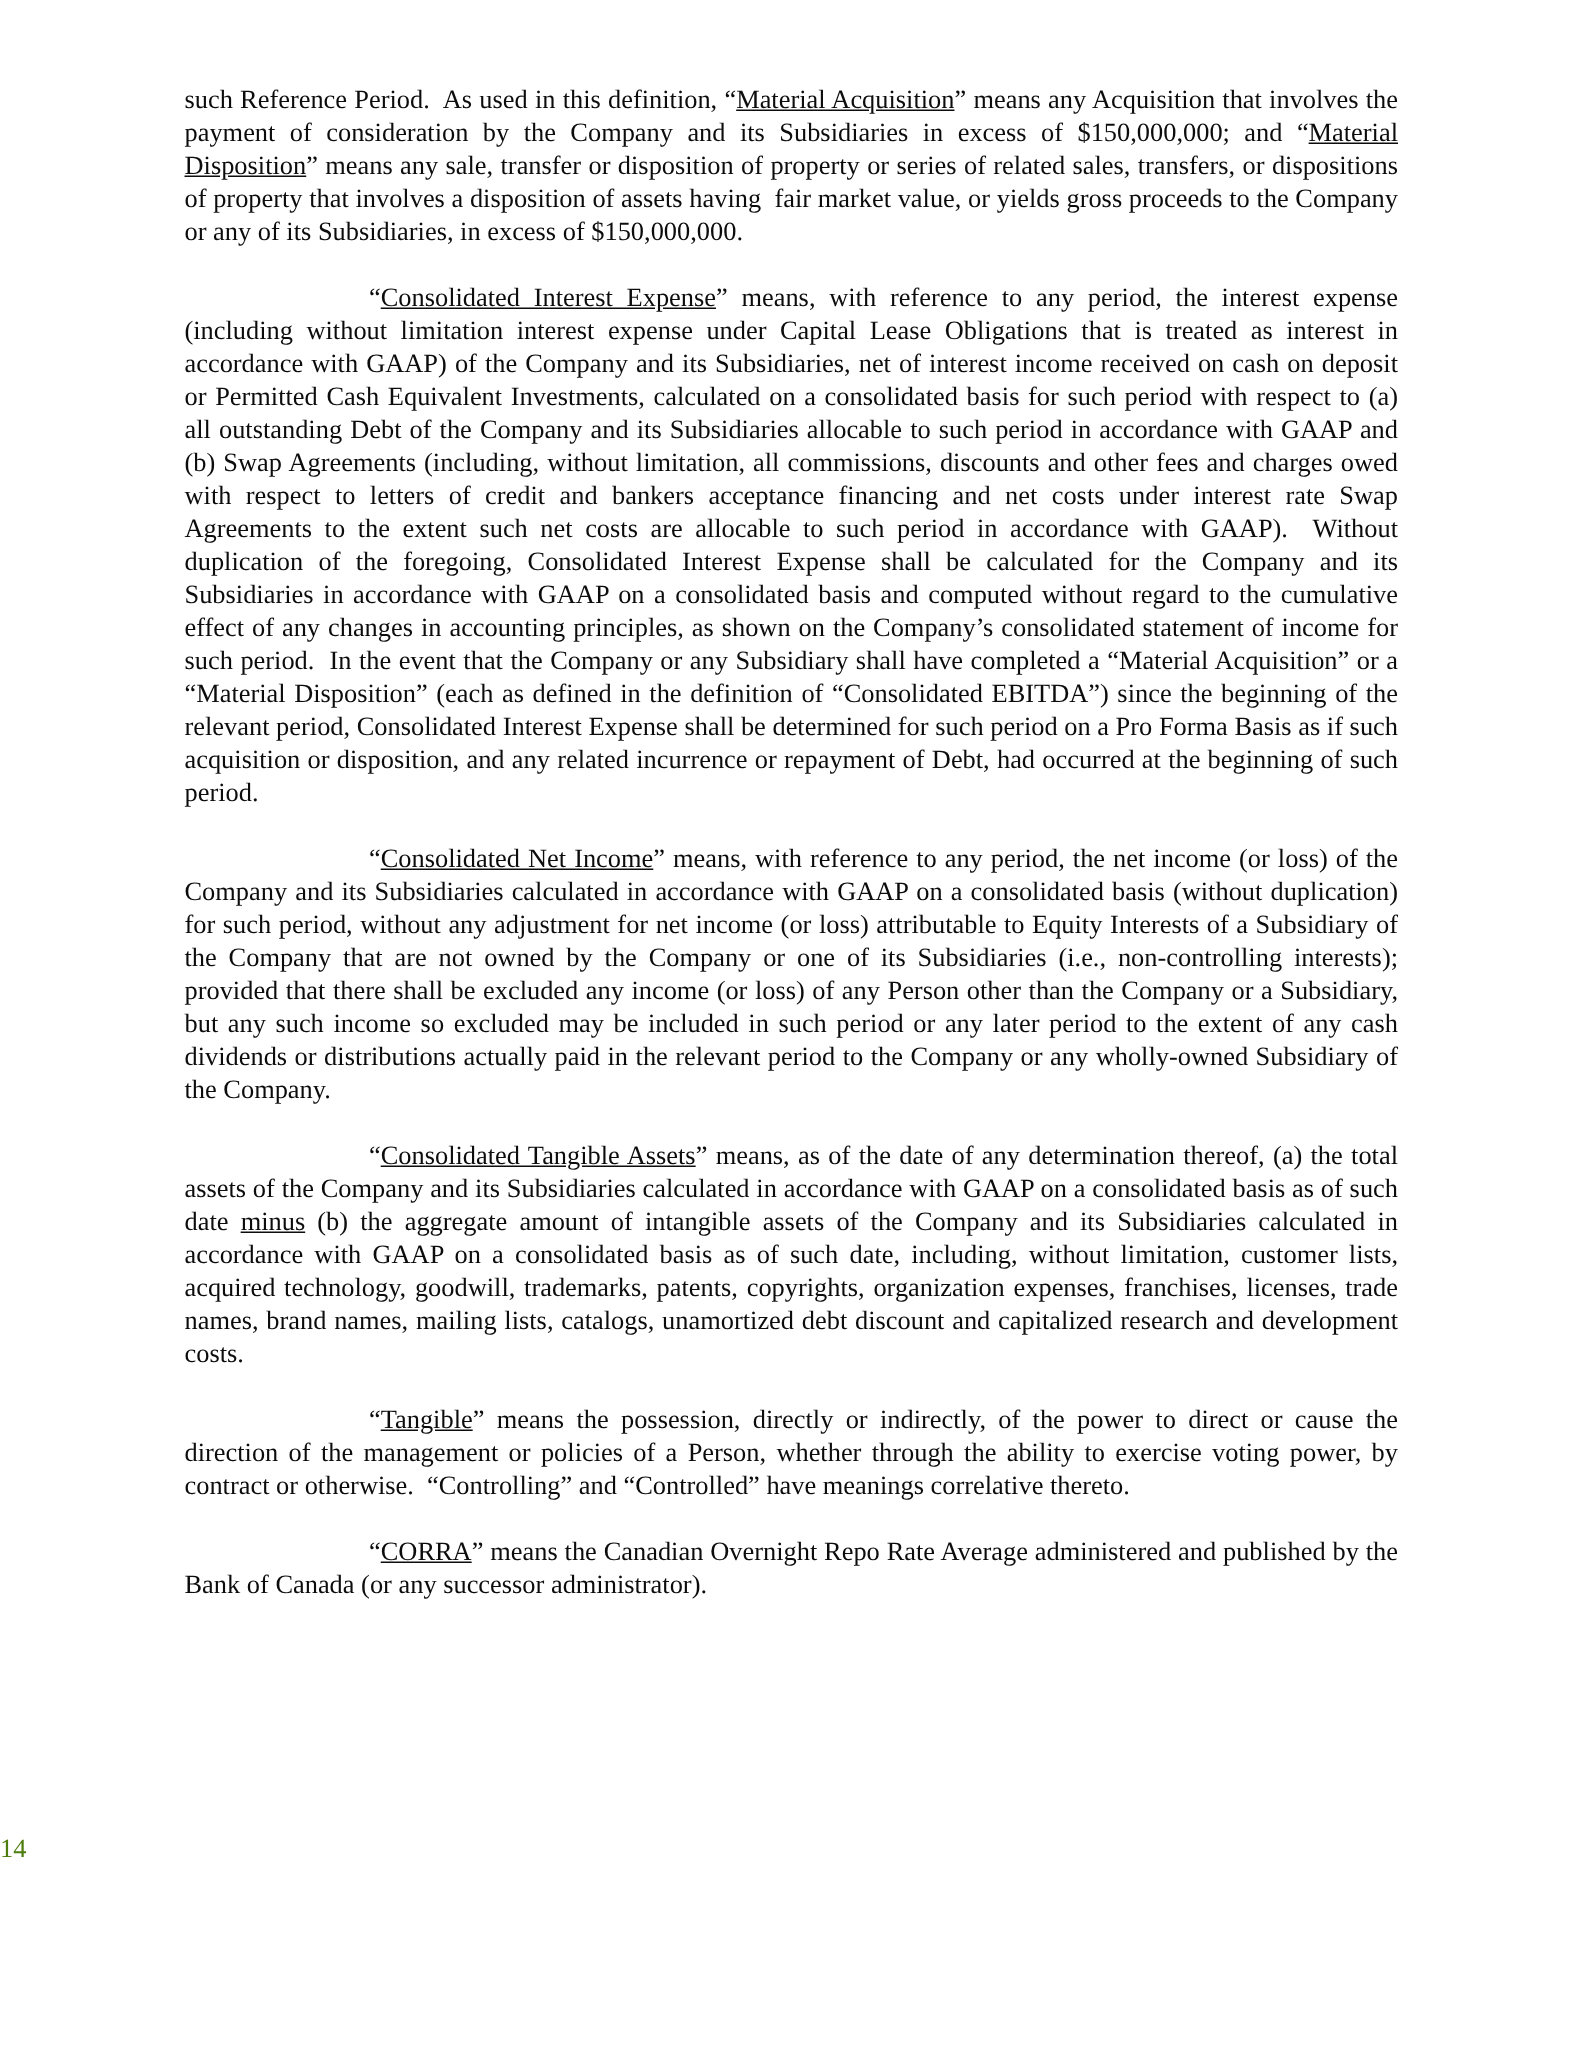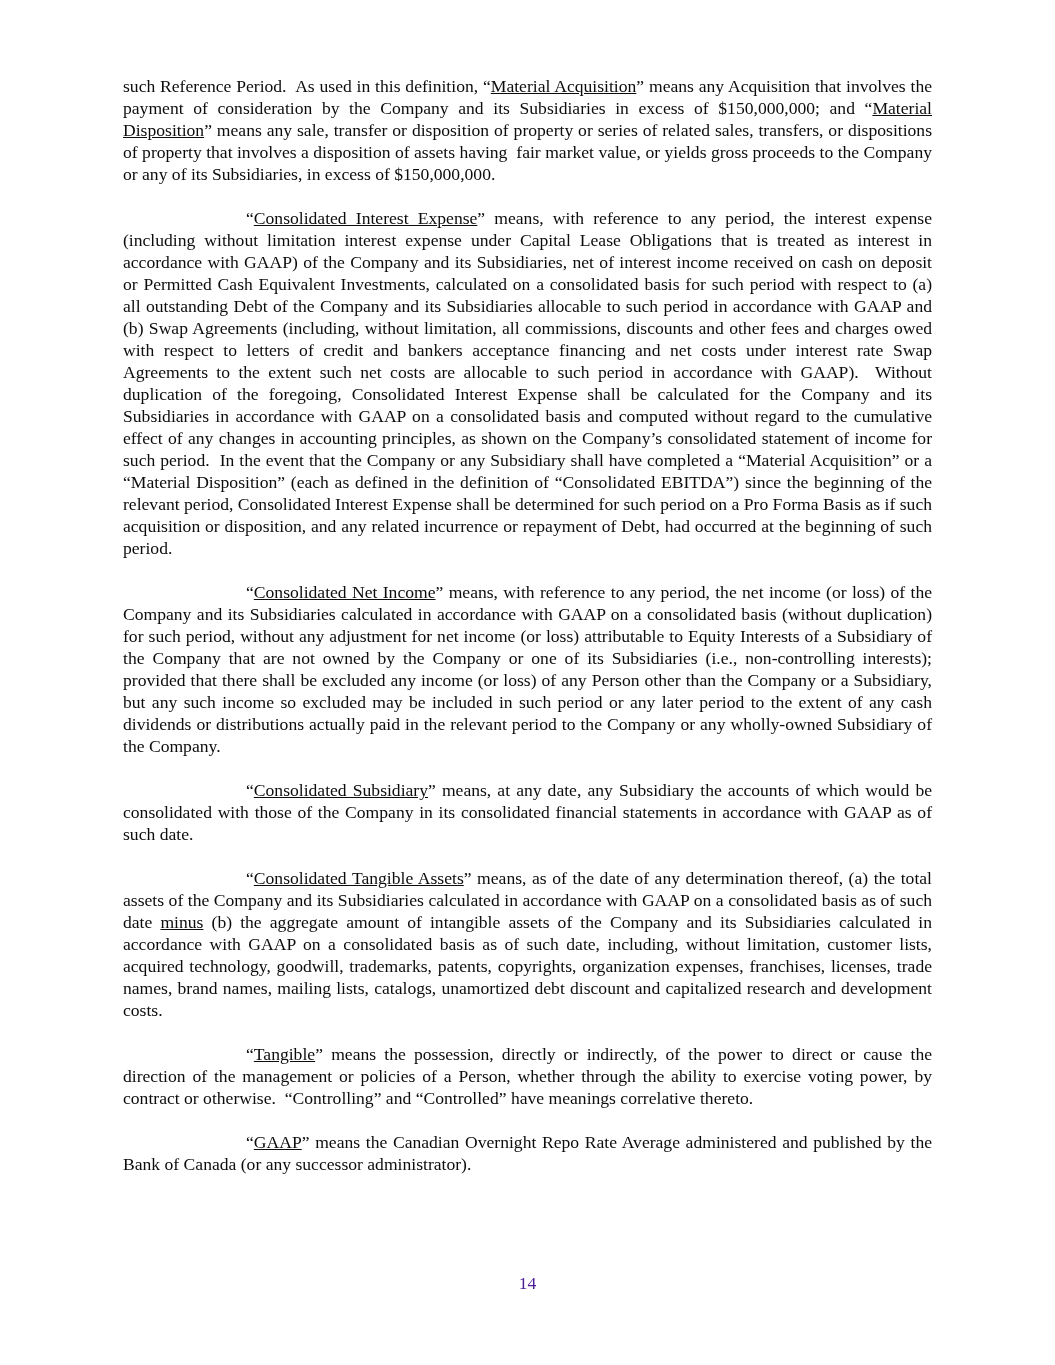--- a/index.html
+++ b/index.html
@@ -14,7 +14,7 @@
     margin: 0 auto;
     background: #ffffff;
     box-sizing: border-box;
-    padding: 75px 123px 0 123px;
+    padding: 55px 123px 0 123px;
     font-family: "Liberation Serif", "DejaVu Serif", serif;
     font-size: 17.6px;
     line-height: 22px;

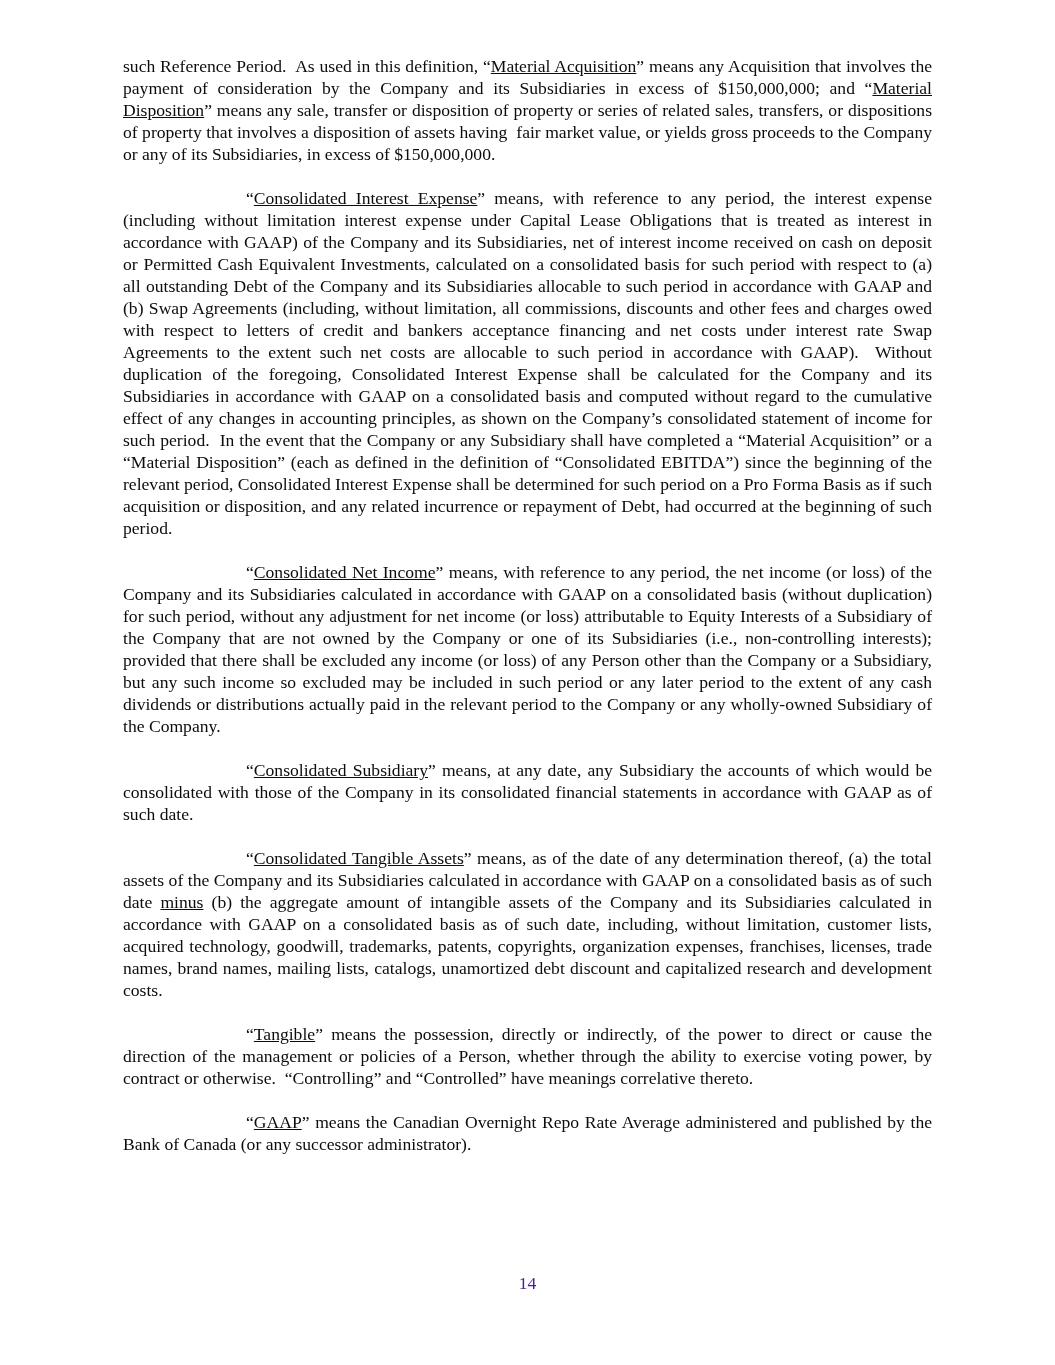--- a/index.html
+++ b/index.html
@@ -51,7 +51,6 @@
       <p><span>such Reference Period.&nbsp; As used in this definition, “</span><span class="u">Material Acquisition</span><span>” means any Acquisition that involves the payment of consideration by the Company and its Subsidiaries in excess of $150,000,000; and “</span><span class="u">Material Disposition</span><span>” means any sale, transfer or disposition of property or series of related sales, transfers, or dispositions of property that involves a disposition of assets having&nbsp; fair market value, or yields gross proceeds to the Company or any of its Subsidiaries, in excess of $150,000,000.</span></p>
       <p class="indent"><span>“</span><span class="u">Consolidated Interest Expense</span><span>” means, with reference to any period, the interest expense (including without limitation interest expense under Capital Lease Obligations that is treated as interest in accordance with GAAP) of the Company and its Subsidiaries, net of interest income received on cash on deposit or Permitted Cash Equivalent Investments, calculated on a consolidated basis for such period with respect to (a) all outstanding Debt of the Company and its Subsidiaries allocable to such period in accordance with GAAP and (b) Swap Agreements (including, without limitation, all commissions, discounts and other fees and charges owed with respect to letters of credit and bankers acceptance financing and net costs under interest rate Swap Agreements to the extent such net costs are allocable to such period in accordance with GAAP).&nbsp; Without duplication of the foregoing, Consolidated Interest Expense shall be calculated for the Company and its Subsidiaries in accordance with GAAP on a consolidated basis and computed without regard to the cumulative effect of any changes in accounting principles, as shown on the Company’s consolidated statement of income for such period.&nbsp; In the event that the Company or any Subsidiary shall have completed a “Material Acquisition” or a “Material Disposition” (each as defined in the definition of “Consolidated EBITDA”) since the beginning of the relevant period, Consolidated Interest Expense shall be determined for such period on a Pro Forma Basis as if such acquisition or disposition, and any related incurrence or repayment of Debt, had occurred at the beginning of such period.</span></p>
       <p class="indent"><span>“</span><span class="u">Consolidated Net Income</span><span>” means, with reference to any period, the net income (or loss) of the Company and its Subsidiaries calculated in accordance with GAAP on a consolidated basis (without duplication) for such period, without any adjustment for net income (or loss) attributable to Equity Interests of a Subsidiary of the Company that are not owned by the Company or one of its Subsidiaries (i.e., non-controlling interests); provided that there shall be excluded any income (or loss) of any Person other than the Company or a Subsidiary, but any such income so excluded may be included in such period or any later period to the extent of any cash dividends or distributions actually paid in the relevant period to the Company or any wholly-owned Subsidiary of the Company.</span></p>
-      <p class="indent"><span>“</span><span class="u">Consolidated Subsidiary</span><span>” means, at any date, any Subsidiary the accounts of which would be consolidated with those of the Company in its consolidated financial statements in accordance with GAAP as of such date.</span></p>
       <p class="indent"><span>“</span><span class="u">Consolidated Tangible Assets</span><span>” means, as of the date of any determination thereof, (a) the total assets of the Company and its Subsidiaries calculated in accordance with GAAP on a consolidated basis as of such date </span><span class="u">minus</span><span> (b) the aggregate amount of intangible assets of the Company and its Subsidiaries calculated in accordance with GAAP on a consolidated basis as of such date, including, without limitation, customer lists, acquired technology, goodwill, trademarks, patents, copyrights, organization expenses, franchises, licenses, trade names, brand names, mailing lists, catalogs, unamortized debt discount and capitalized research and development costs.</span></p>
       <p class="indent"><span>“</span><span class="u">Tangible</span><span>” means the possession, directly or indirectly, of the power to direct or cause the direction of the management or policies of a Person, whether through the ability to exercise voting power, by contract or otherwise.&nbsp; “Controlling” and “Controlled” have meanings correlative thereto.</span></p>
       <p class="indent"><span>“</span><span class="u">GAAP</span><span>” means the Canadian Overnight Repo Rate Average administered and published by the Bank of Canada (or any successor administrator).</span></p>

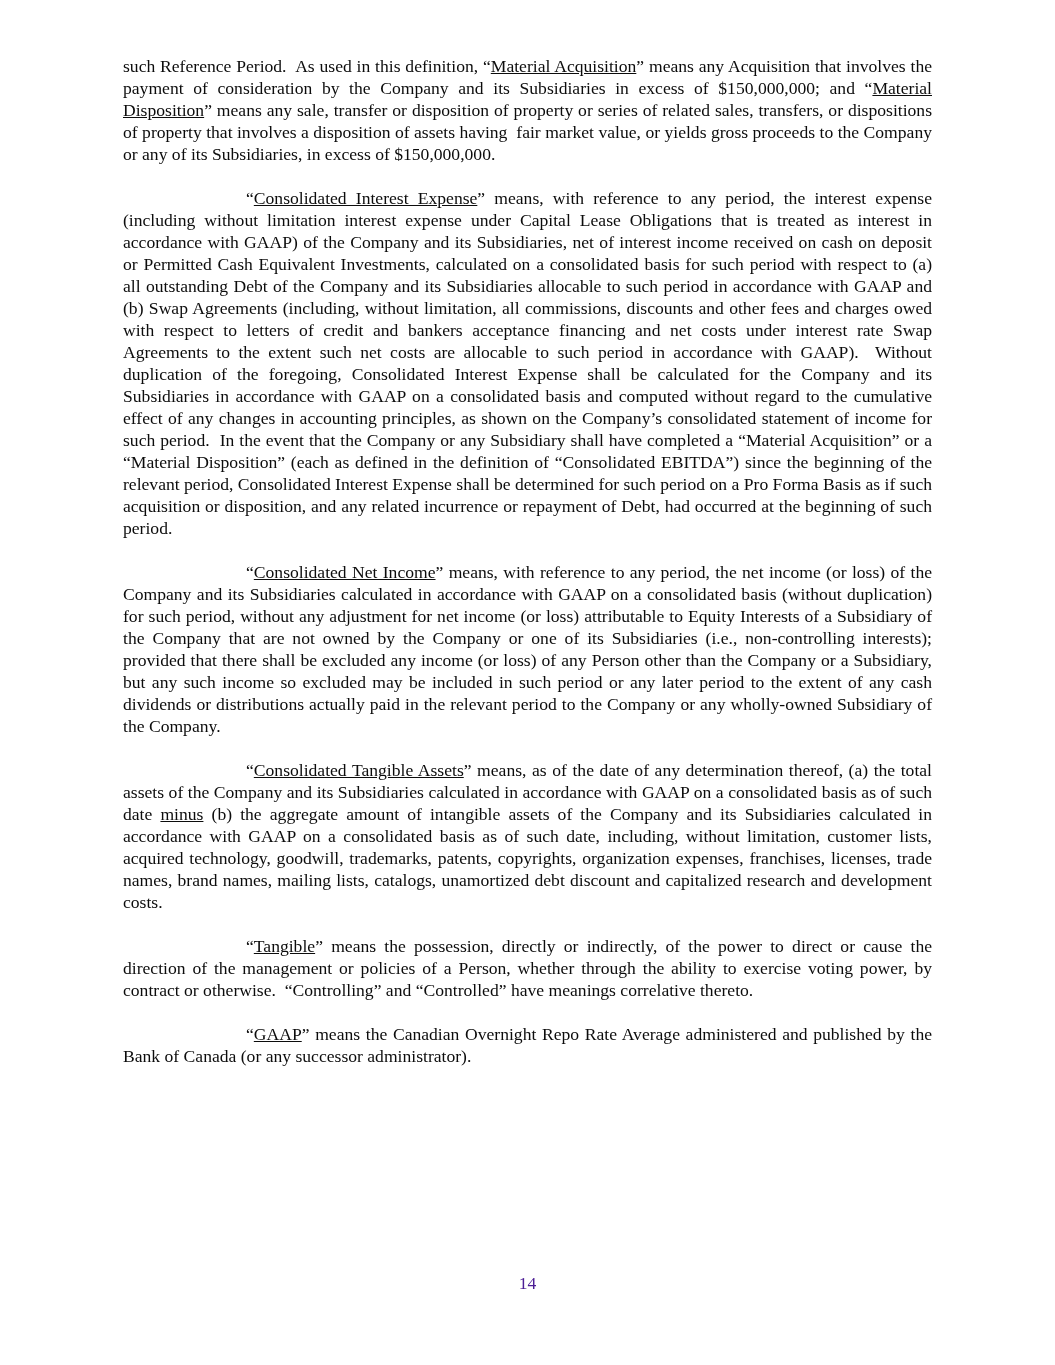--- a/index.html
+++ b/index.html
@@ -53,7 +53,7 @@
       <p class="indent"><span>“</span><span class="u">Consolidated Net Income</span><span>” means, with reference to any period, the net income (or loss) of the Company and its Subsidiaries calculated in accordance with GAAP on a consolidated basis (without duplication) for such period, without any adjustment for net income (or loss) attributable to Equity Interests of a Subsidiary of the Company that are not owned by the Company or one of its Subsidiaries (i.e., non-controlling interests); provided that there shall be excluded any income (or loss) of any Person other than the Company or a Subsidiary, but any such income so excluded may be included in such period or any later period to the extent of any cash dividends or distributions actually paid in the relevant period to the Company or any wholly-owned Subsidiary of the Company.</span></p>
       <p class="indent"><span>“</span><span class="u">Consolidated Tangible Assets</span><span>” means, as of the date of any determination thereof, (a) the total assets of the Company and its Subsidiaries calculated in accordance with GAAP on a consolidated basis as of such date </span><span class="u">minus</span><span> (b) the aggregate amount of intangible assets of the Company and its Subsidiaries calculated in accordance with GAAP on a consolidated basis as of such date, including, without limitation, customer lists, acquired technology, goodwill, trademarks, patents, copyrights, organization expenses, franchises, licenses, trade names, brand names, mailing lists, catalogs, unamortized debt discount and capitalized research and development costs.</span></p>
       <p class="indent"><span>“</span><span class="u">Tangible</span><span>” means the possession, directly or indirectly, of the power to direct or cause the direction of the management or policies of a Person, whether through the ability to exercise voting power, by contract or otherwise.&nbsp; “Controlling” and “Controlled” have meanings correlative thereto.</span></p>
-      <p class="indent"><span>“</span><span class="u">GAAP</span><span>” means the Canadian Overnight Repo Rate Average administered and published by the Bank of Canada (or any successor administrator).</span></p>
+      <p class="indent"><span>“</span><span class="u">CORRA</span><span>” means the Canadian Overnight Repo Rate Average administered and published by the Bank of Canada (or any successor administrator).</span></p>
     </div>
   <div class="page-number">14</div>
 </div>

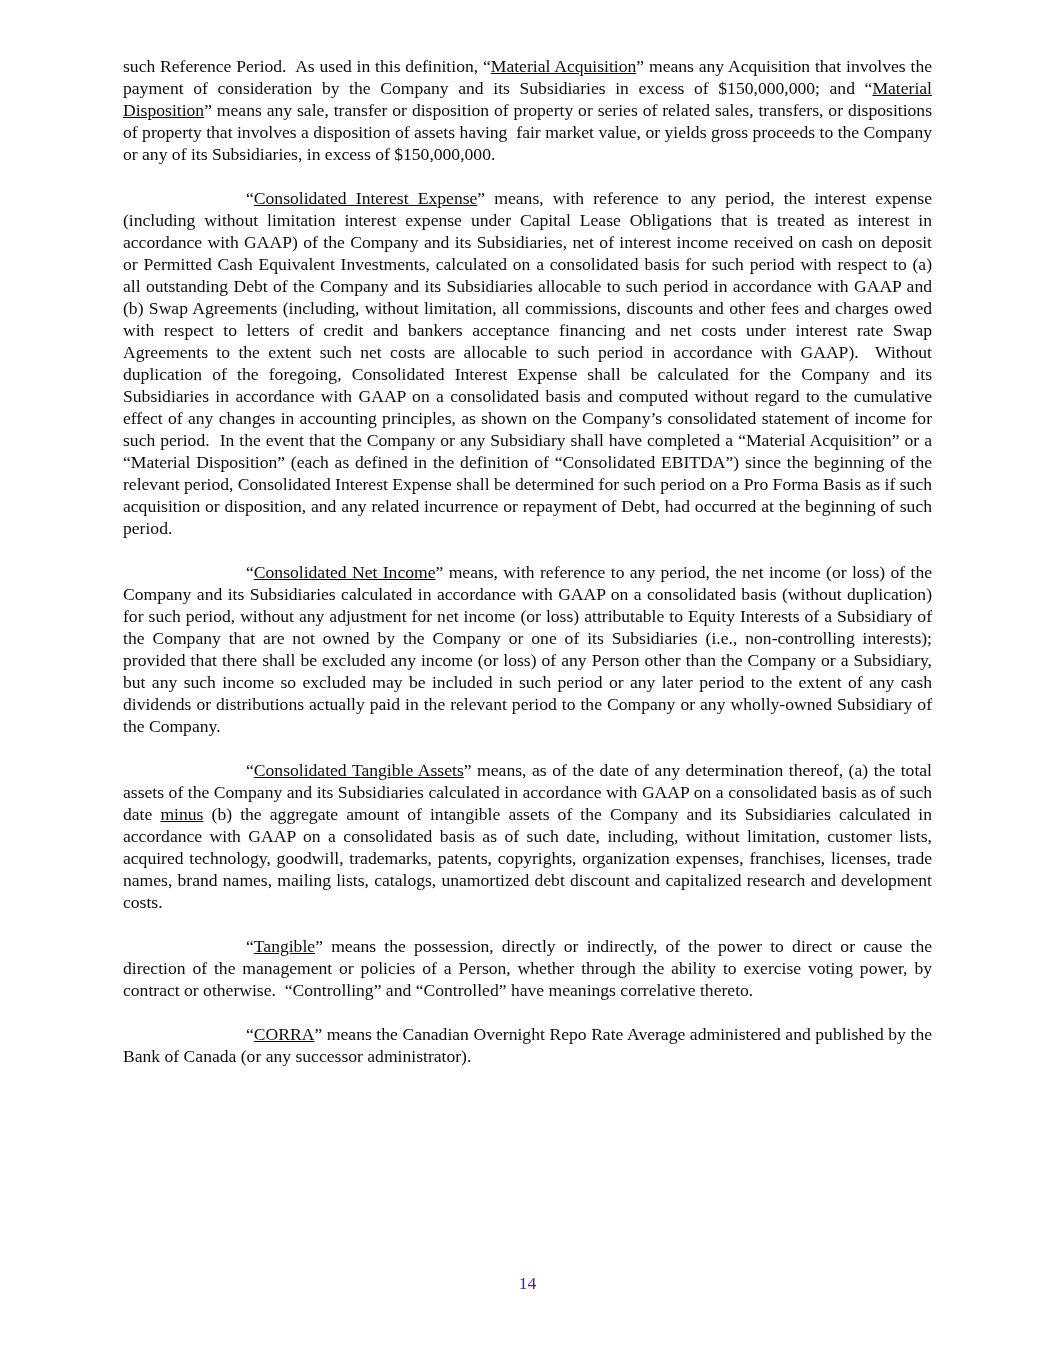--- a/index.html
+++ b/index.html
@@ -33,14 +33,14 @@
   }
   .page-number {
     position: absolute;
-    top: 1272px;
+    top: 1221px;
     left: 0;
     right: 0;
-    text-align: center;
+    text-align: left;
     font-family: "Liberation Serif", "DejaVu Serif", serif;
     font-size: 17.6px;
     line-height: 22px;
-    color: #4c1d95;
+    color: #4d7c0f;
   }
 </style>
 </head>

